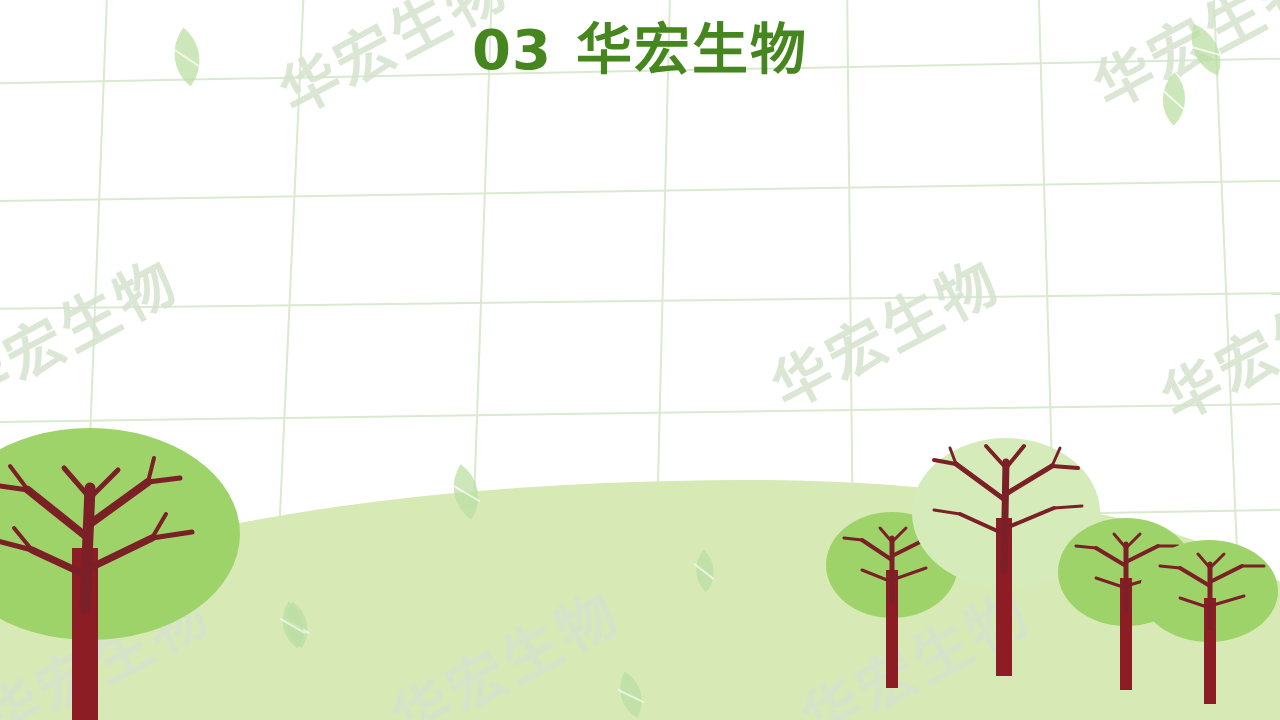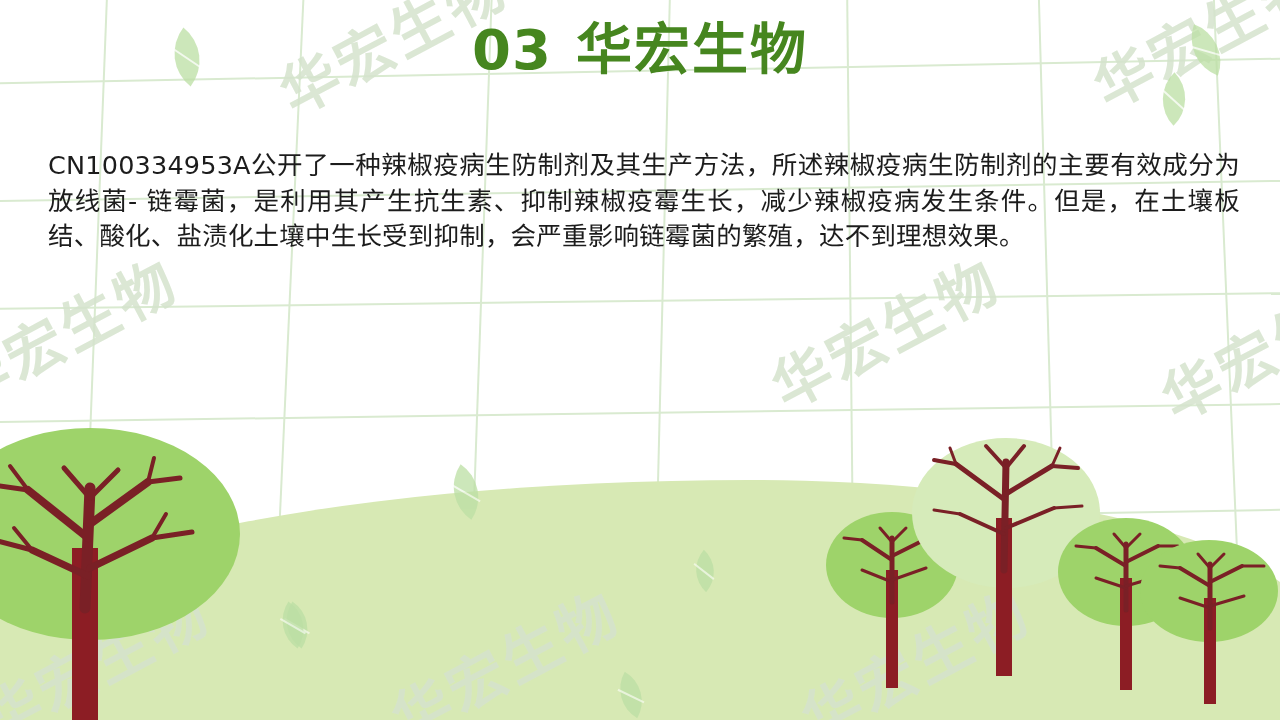--- a/index.html
+++ b/index.html
@@ -277,7 +277,6 @@
   </div>
 
   <div class="body-text">
-    <p>CN100334953A公开了一种辣椒疫病生防制剂及其生产方法，所述辣椒疫病生防制剂的主要有效成分为放线菌- 链霉菌，是利用其产生抗生素、抑制辣椒疫霉生长，减少辣椒疫病发生条件。但是，在土壤板结、酸化、盐渍化土壤中生长受到抑制，会严重影响链霉菌的繁殖，达不到理想效果。</p>
   </div>
 
 </div>

